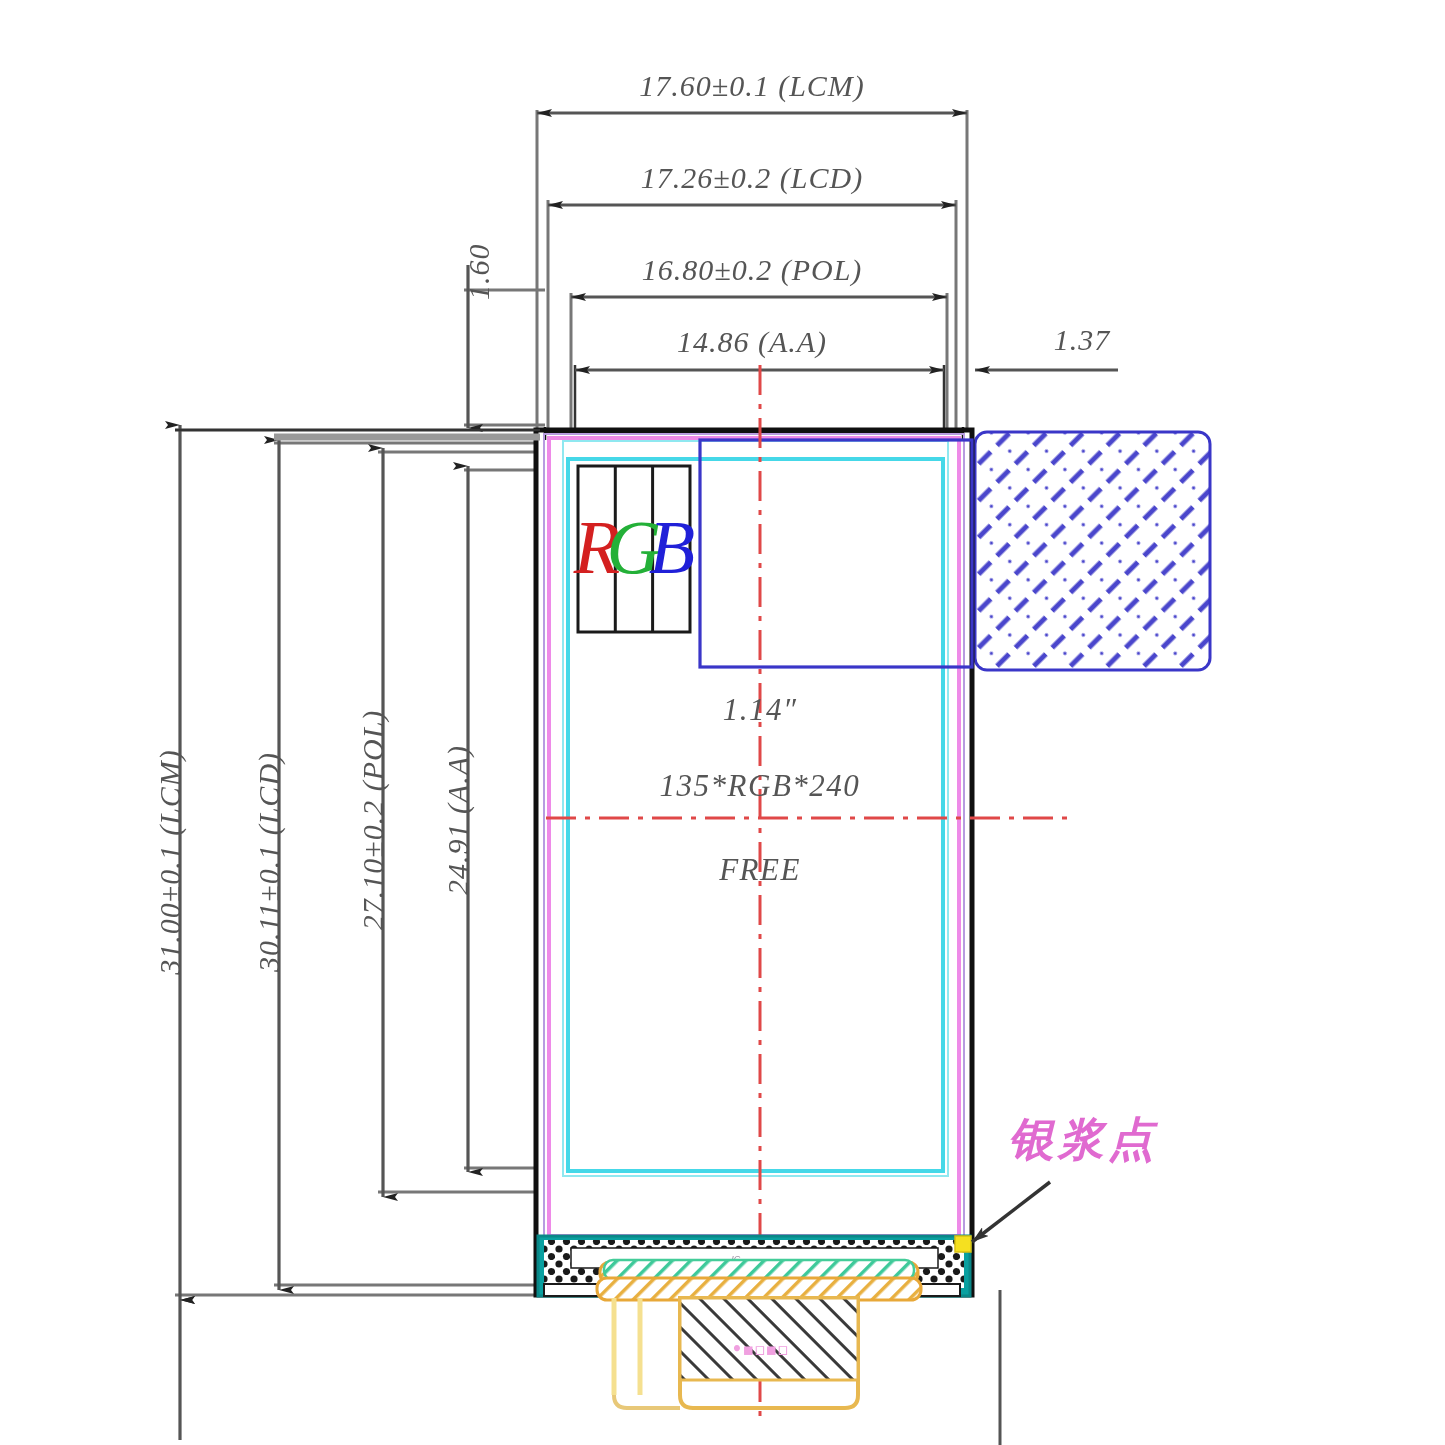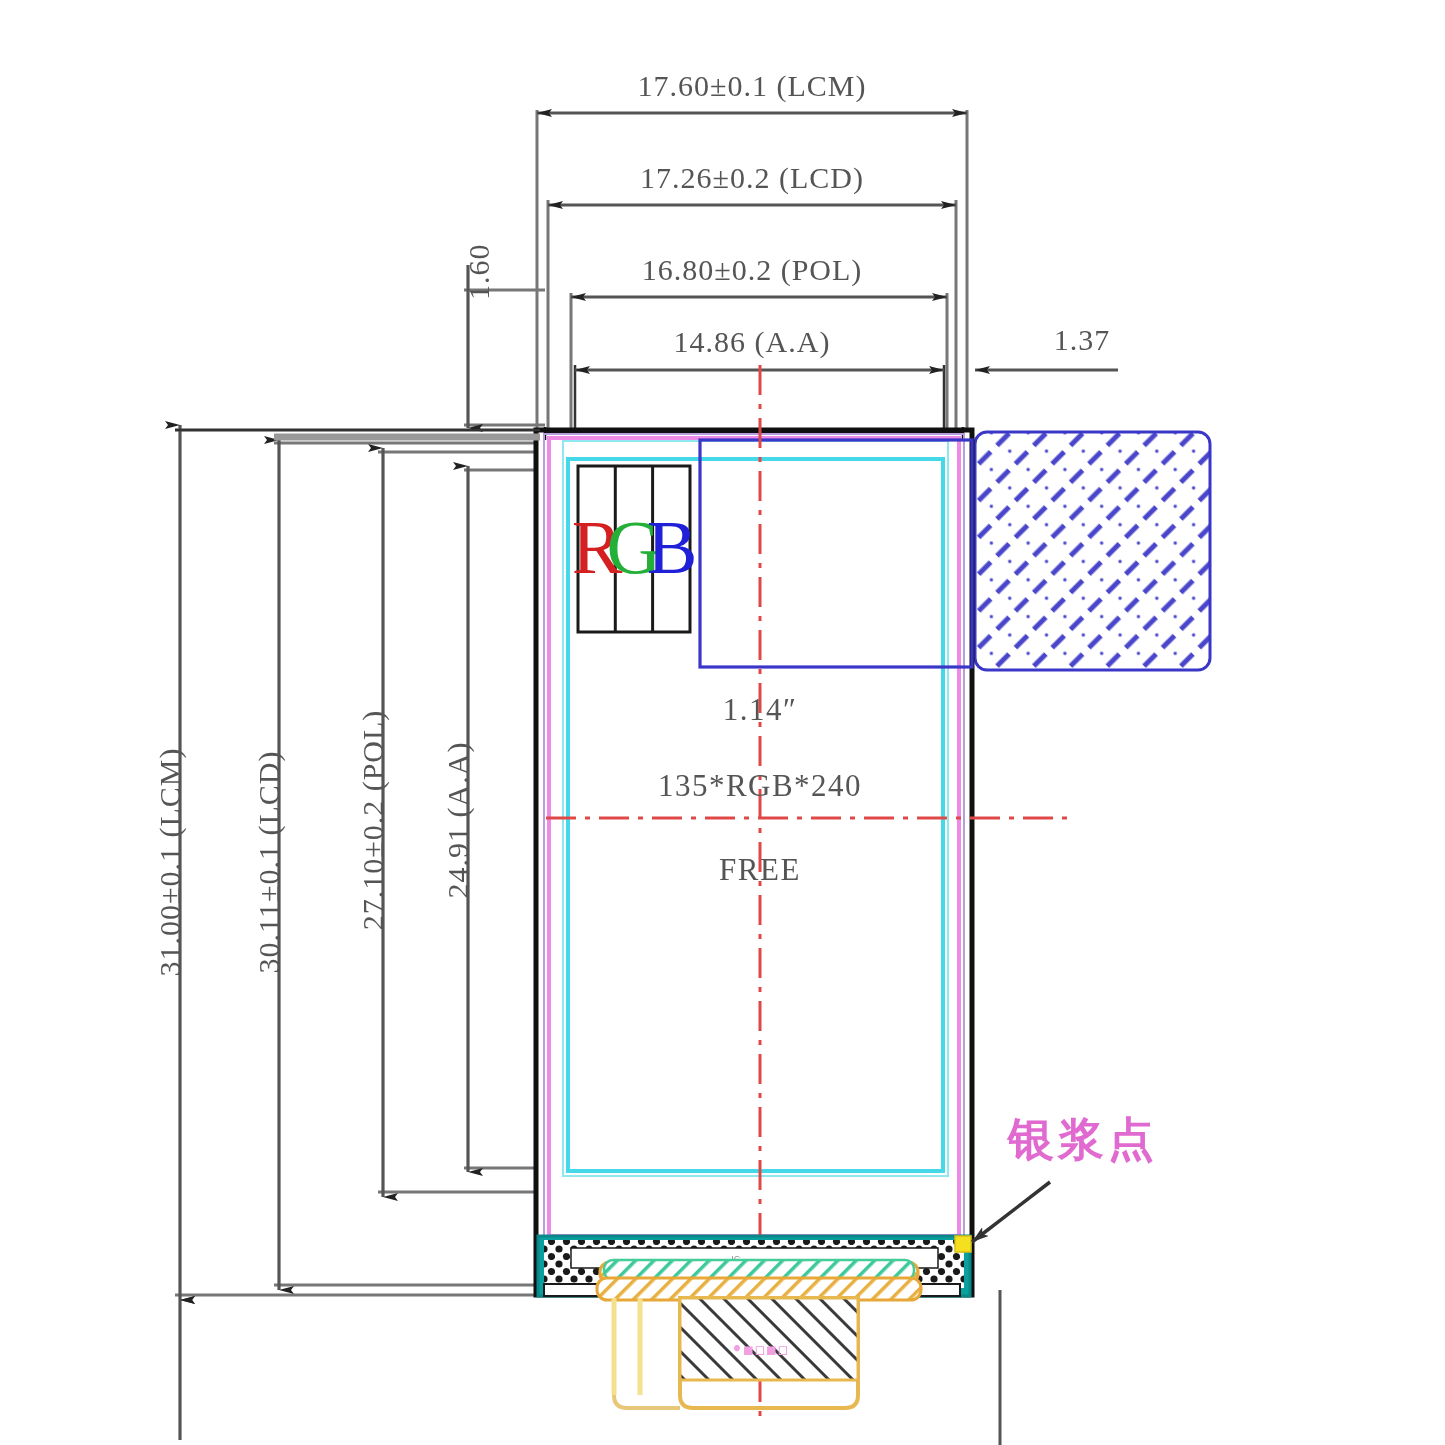--- a/index.html
+++ b/index.html
@@ -7,7 +7,7 @@
     font-family:"Liberation Serif", serif;
     width:1445px;height:1445px;position:relative;overflow:hidden;
   }
-  #stage{position:absolute;left:0;top:0;width:1445px;height:1445px;}
+  #stage{position:absolute;left:0;top:0;width:1445px;height:1445px;font-style:italic;}
   svg{position:absolute;left:0;top:0;width:1445px;height:1445px;}
   .dimtext{
     font-family:"Liberation Serif", serif;

